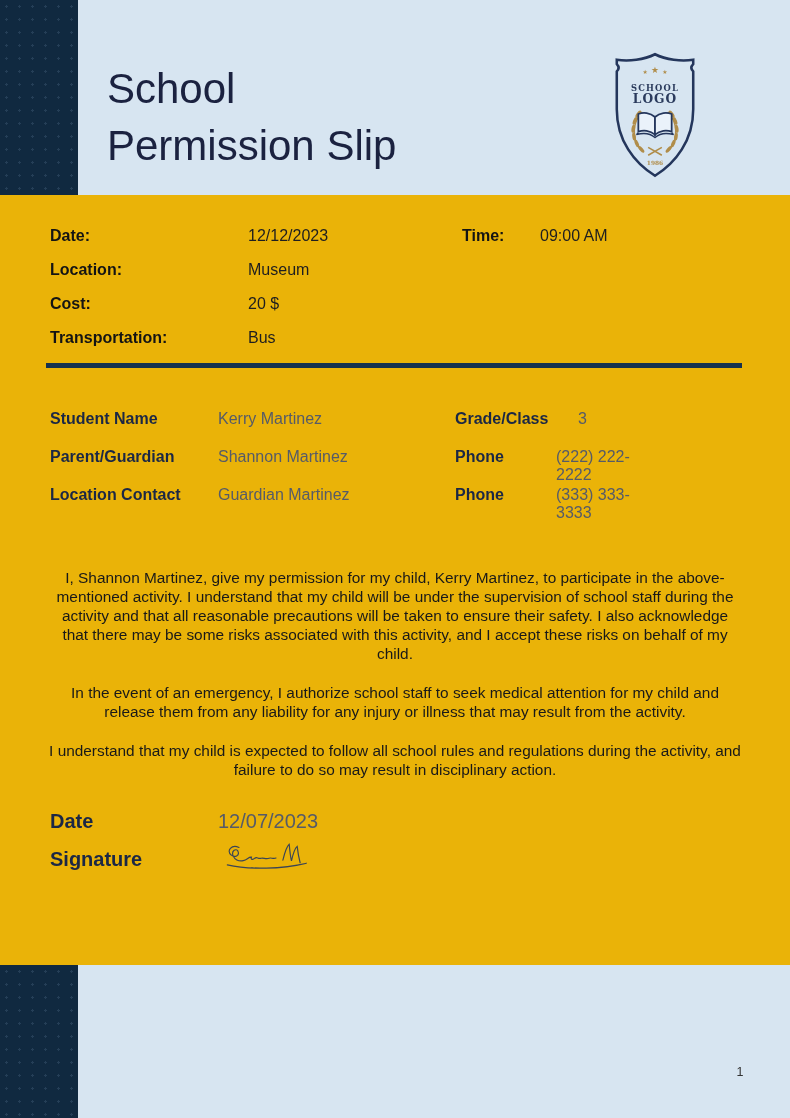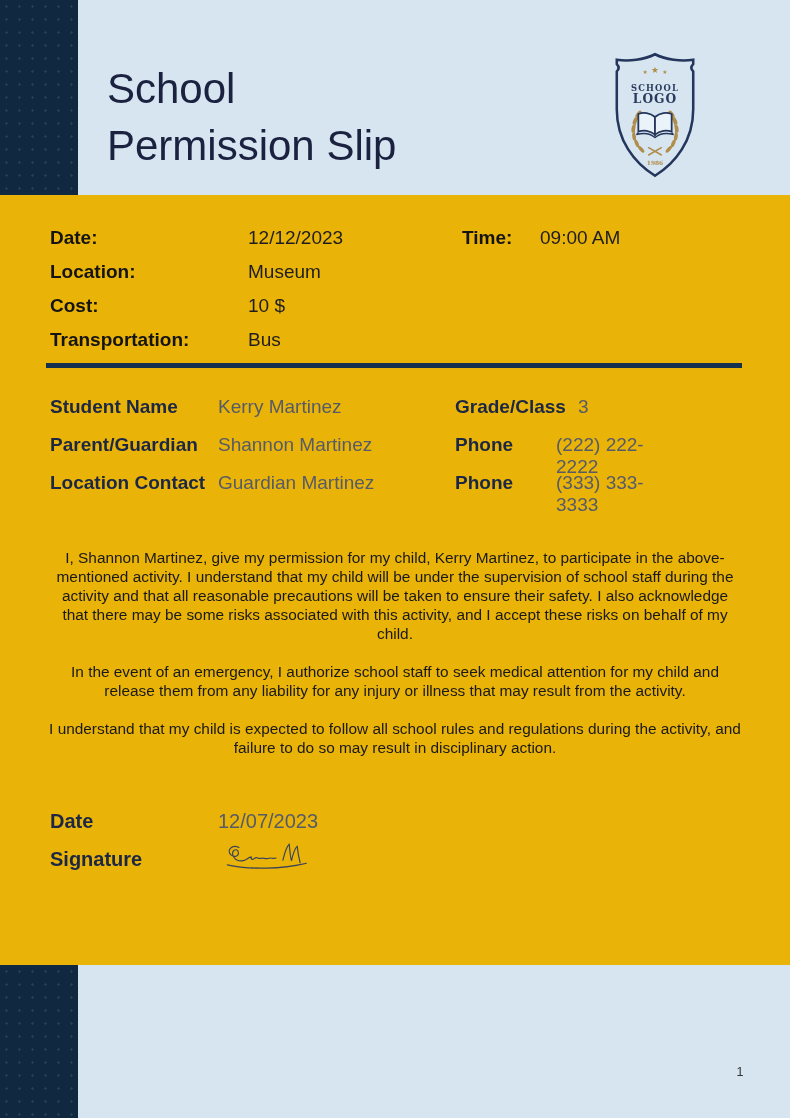--- a/index.html
+++ b/index.html
@@ -25,7 +25,7 @@
 
   
   .info-section { position:absolute; left:0; top:219px; width:790px; }
-  .row { position:relative; height:34px; font-size:19px; }
+  .row { position:relative; height:34px; font-size:16px; }
   .info-section .lbl  { position:absolute; left:50px;  top:8px; font-weight:700; color:#141414; }
   .info-section .val  { position:absolute; left:248px; top:8px; color:#1e1e20; }
   .info-section .lbl2 { position:absolute; left:462px; top:8px; font-weight:700; color:#141414; }

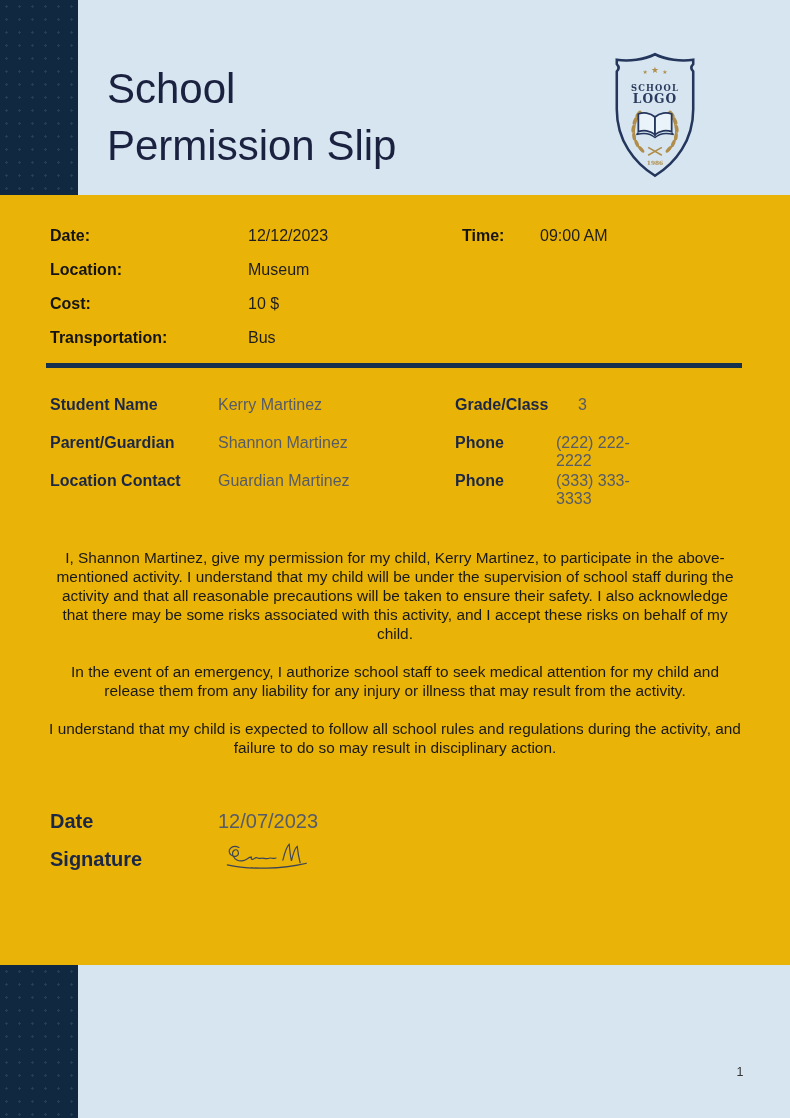--- a/index.html
+++ b/index.html
@@ -118,7 +118,7 @@
     </div>
     <div class="row">
       <span class="lbl">Cost:</span>
-      <span class="val">10 $</span>
+      <span class="val">20 $</span>
     </div>
     <div class="row">
       <span class="lbl">Transportation:</span>

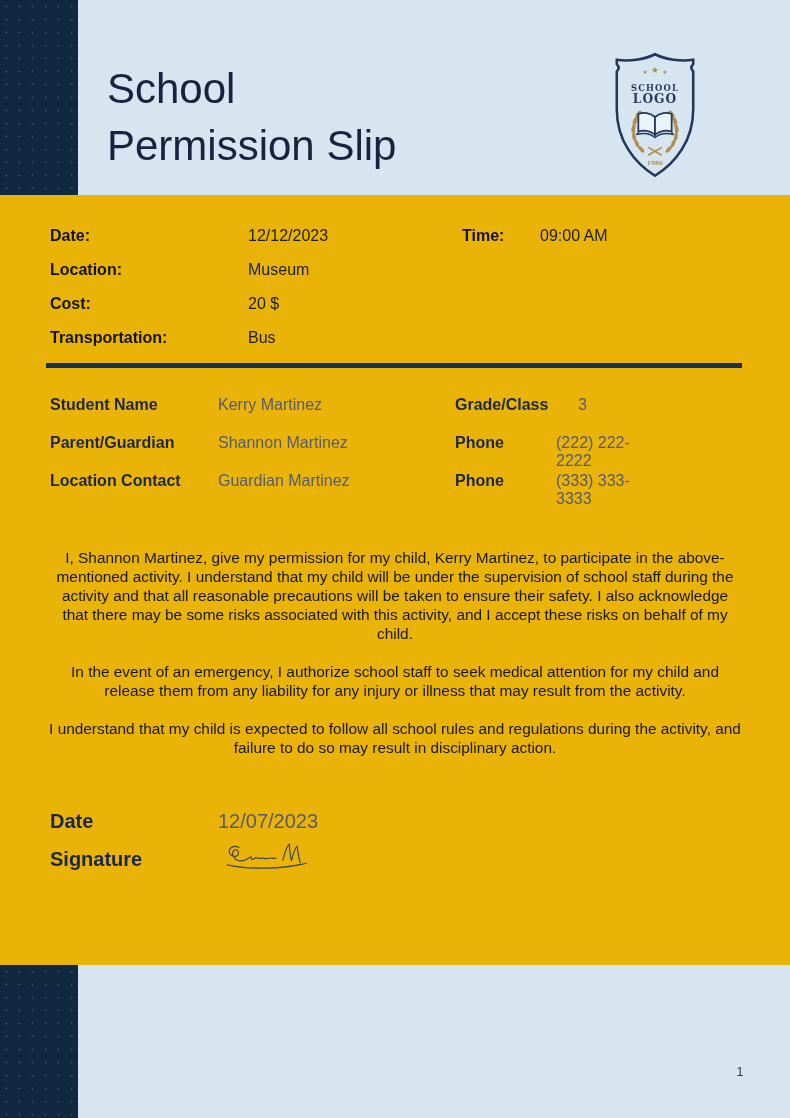--- a/index.html
+++ b/index.html
@@ -34,7 +34,7 @@
   .divider { position:absolute; left:46px; top:363px; width:696px; height:5px; background:#16314e; }
 
   
-  .student-section { position:absolute; left:0; top:386px; width:654px; }
+  .student-section { position:absolute; left:0; top:400px; width:654px; }
   .student-section .row { height:38px; }
   .student-section .lbl  { position:absolute; left:50px;  top:10px; font-weight:700; color:#1b2745; }
   .student-section .val  { position:absolute; left:218px; top:10px; color:#565b68; }

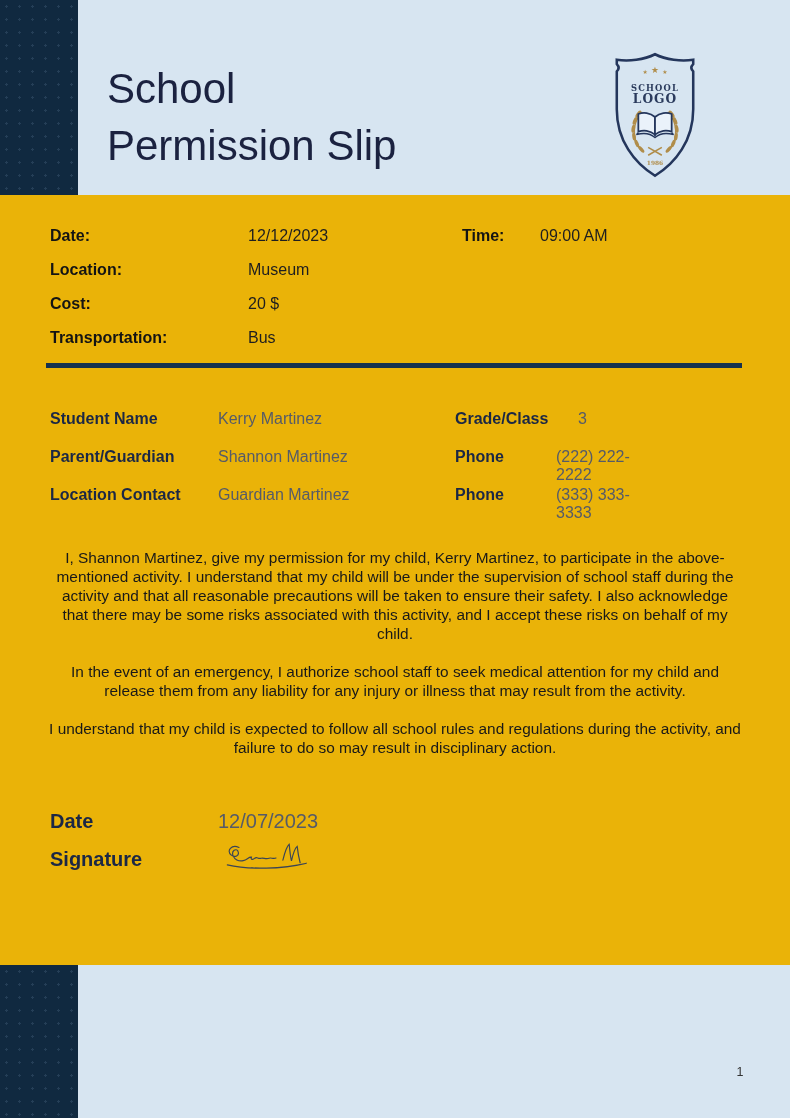--- a/index.html
+++ b/index.html
@@ -45,7 +45,7 @@
   
   .consent { position:absolute; left:48px; top:548px; width:694px; text-align:center;
              font-size:15.4px; line-height:19px; color:#191919; }
-  .consent p { margin-bottom:19px; }
+  .consent p { margin-bottom:19px;margin-top:20px; }
 
   
   .signoff { position:absolute; left:0; top:800px; width:790px; font-size:20px; }

